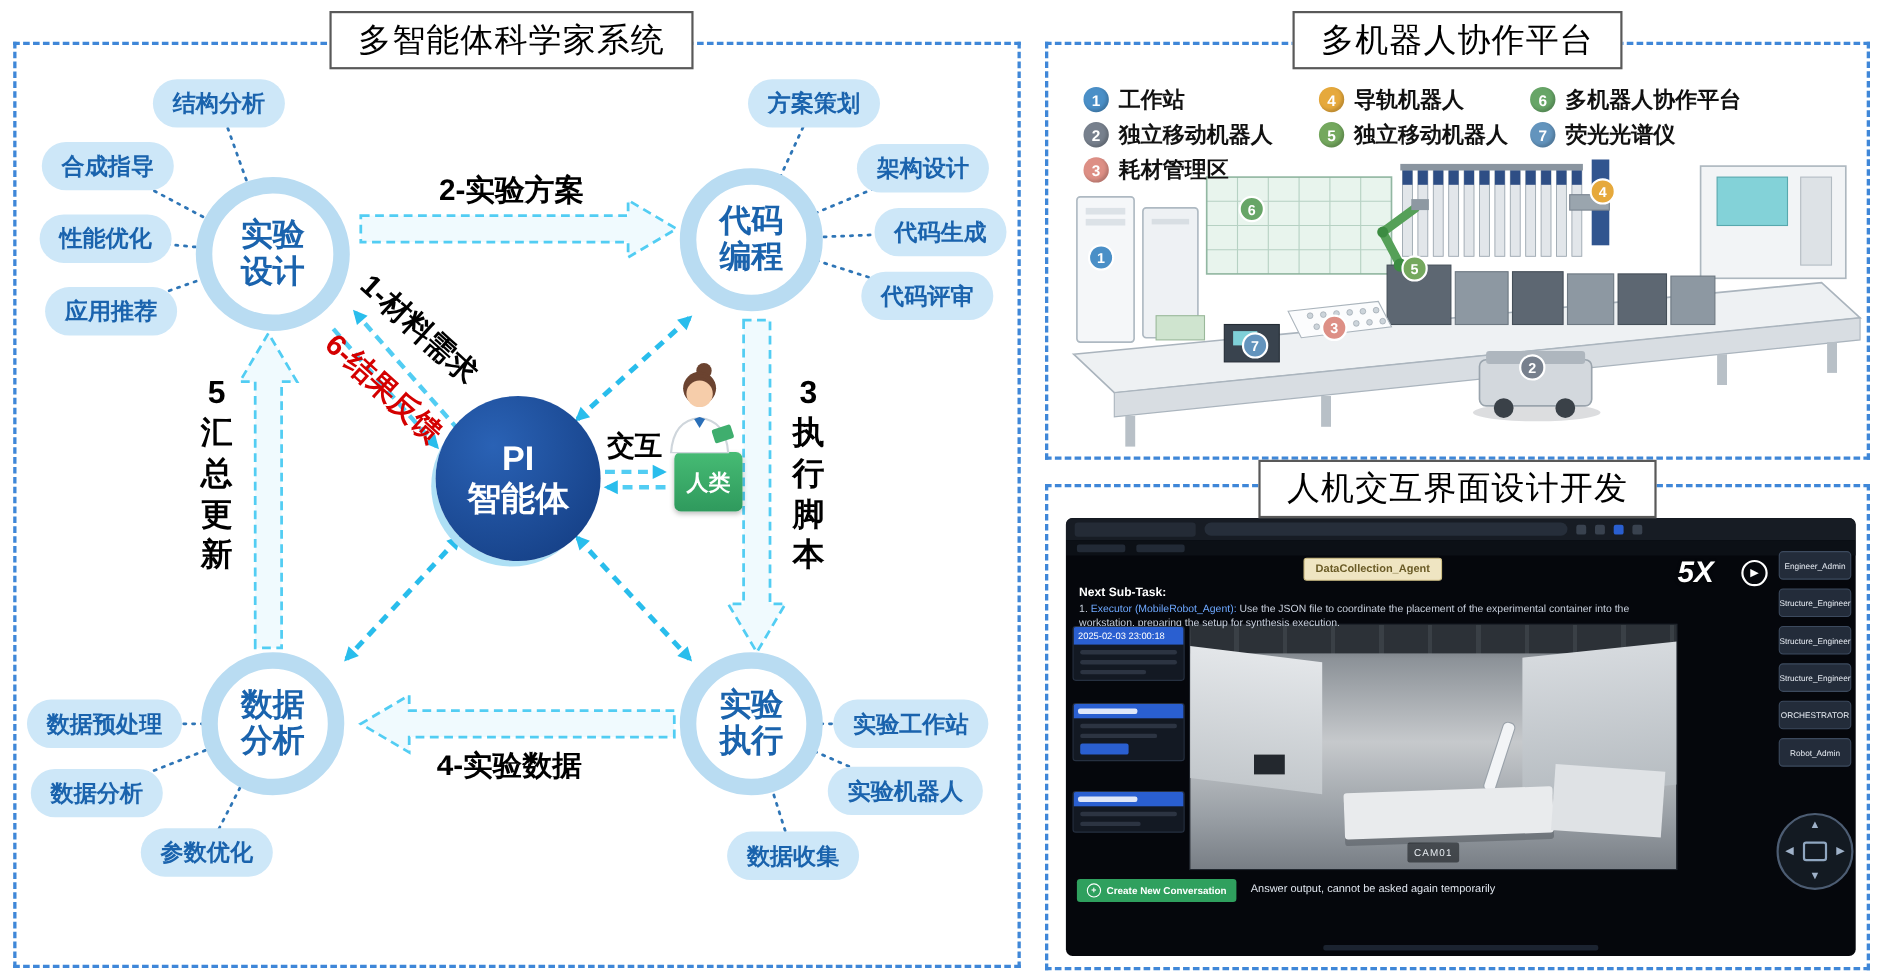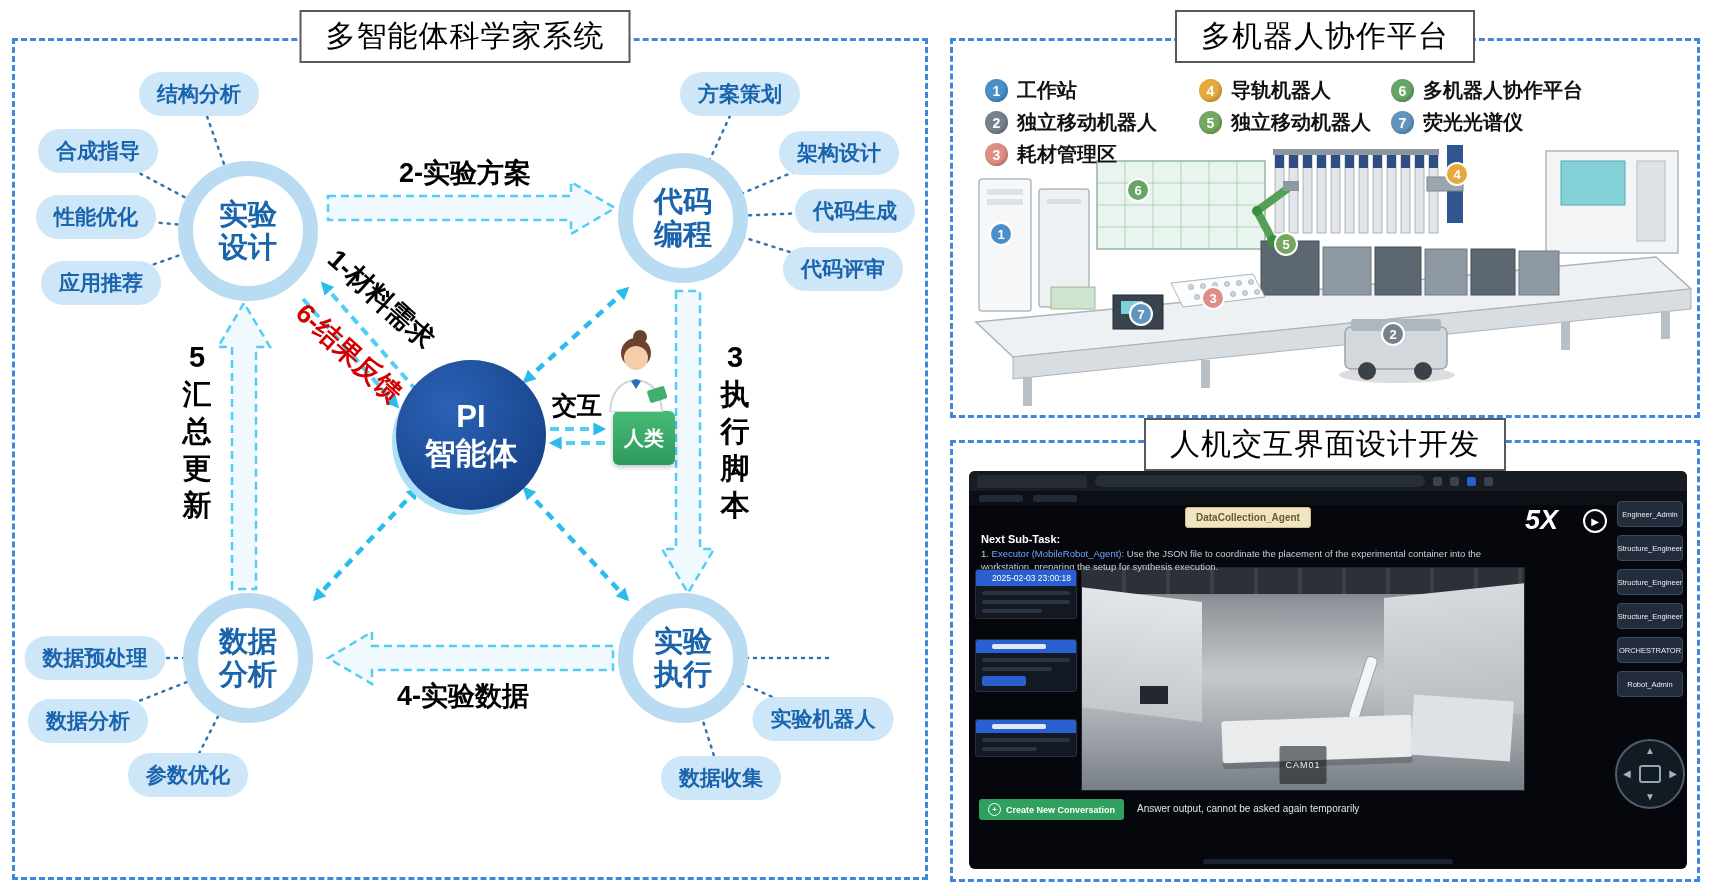--- a/index.html
+++ b/index.html
@@ -60,7 +60,7 @@
   .v-cam{position:absolute;left:50%;bottom:6px;transform:translateX(-50%);background:rgba(15,18,22,.55);
          color:#e8edf2;font-size:9px;padding:14px 6px;border-radius:2px;letter-spacing:1px}
   .card{position:absolute;left:6px;width:100px;background:#131923;border:1px solid #263040;border-radius:3px;overflow:hidden;z-index:3}
-  .card-h{background:#2a5fd0;color:#fff;font-size:8.5px;padding:3px 16px;white-space:nowrap;cursor:pointer}
+  .card-h{background:#2a5fd0;color:#fff;font-size:8.5px;padding:3px 4px;white-space:nowrap;cursor:pointer}
   .wbar{width:54px;height:5px;background:rgba(255,255,255,.85);border-radius:2px;margin:4px}
   .tline{height:4px;background:#2c3442;border-radius:2px;margin:5px 6px}
   .bluepill{width:44px;height:10px;background:#2a5fd0;border-radius:2px;margin:5px 6px}

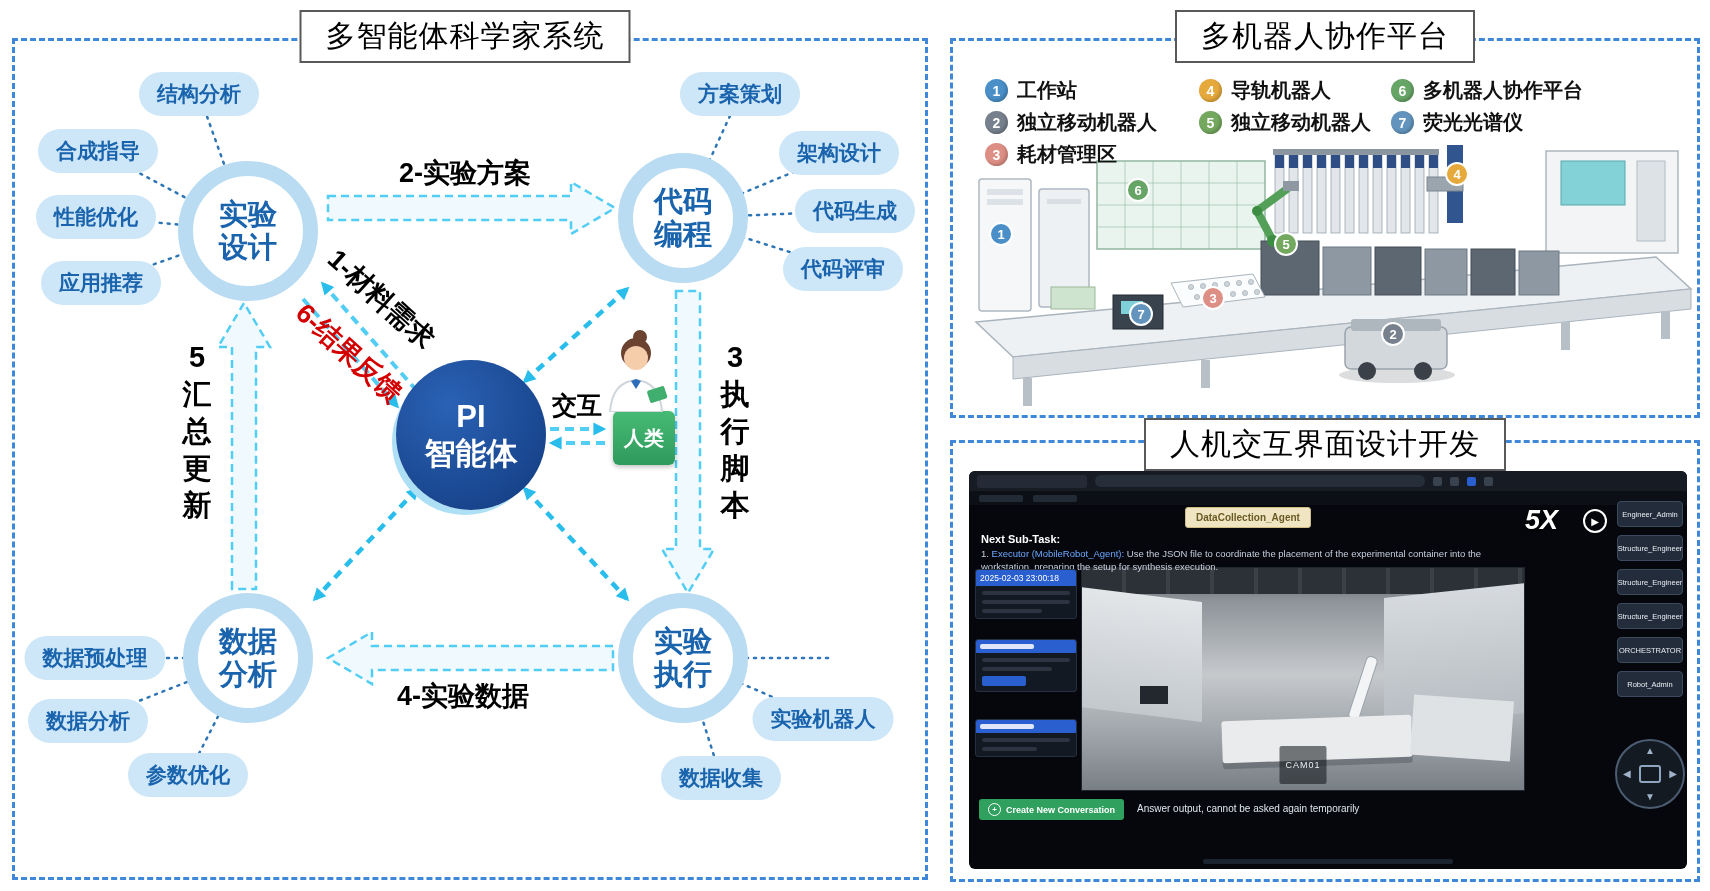--- a/index.html
+++ b/index.html
@@ -175,6 +175,7 @@
     <div class="pill" style="left:80px;top:617px">数据预处理</div>
     <div class="pill" style="left:73px;top:680px">数据分析</div>
     <div class="pill" style="left:173px;top:734px">参数优化</div>
+    <div class="pill" style="left:813px;top:617px">实验工作站</div>
     <div class="pill" style="left:808px;top:678px">实验机器人</div>
     <div class="pill" style="left:706px;top:737px">数据收集</div>
 

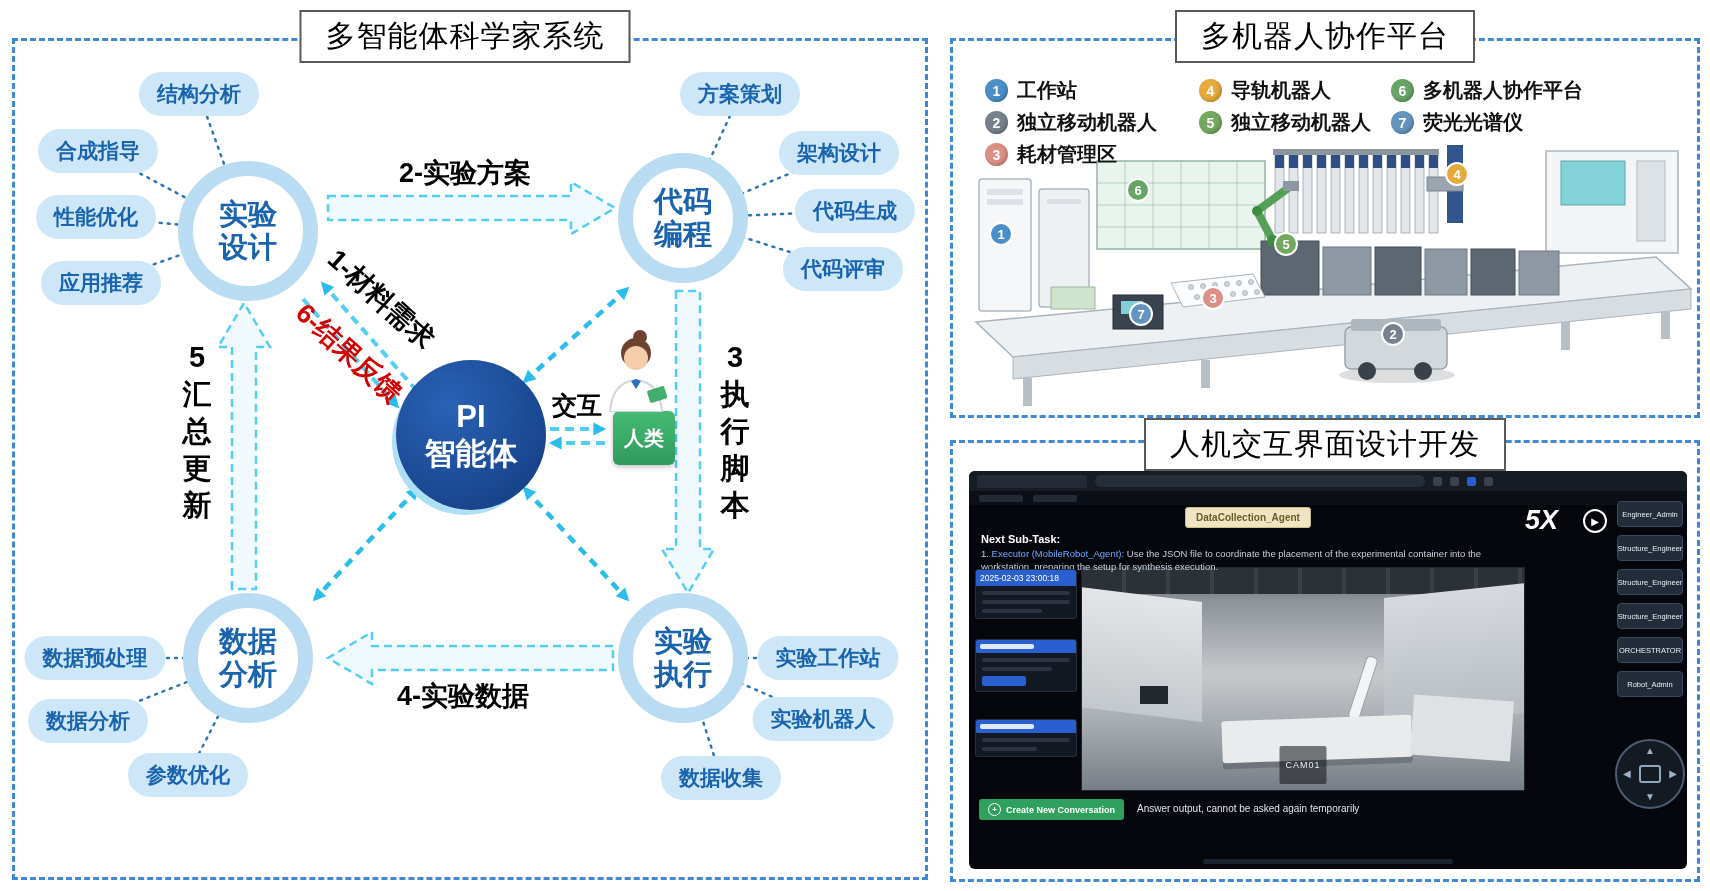--- a/index.html
+++ b/index.html
@@ -58,7 +58,7 @@
          transform:rotate(18deg);box-shadow:0 0 0 1px #9aa2aa}
   .v-mon{position:absolute;left:58px;top:118px;width:28px;height:18px;background:#23282e}
   .v-cam{position:absolute;left:50%;bottom:6px;transform:translateX(-50%);background:rgba(15,18,22,.55);
-         color:#e8edf2;font-size:9px;padding:14px 6px;border-radius:2px;letter-spacing:1px}
+         color:#e8edf2;font-size:9px;padding:4px 6px;border-radius:2px;letter-spacing:1px}
   .card{position:absolute;left:6px;width:100px;background:#131923;border:1px solid #263040;border-radius:3px;overflow:hidden;z-index:3}
   .card-h{background:#2a5fd0;color:#fff;font-size:8.5px;padding:3px 4px;white-space:nowrap;cursor:pointer}
   .wbar{width:54px;height:5px;background:rgba(255,255,255,.85);border-radius:2px;margin:4px}

